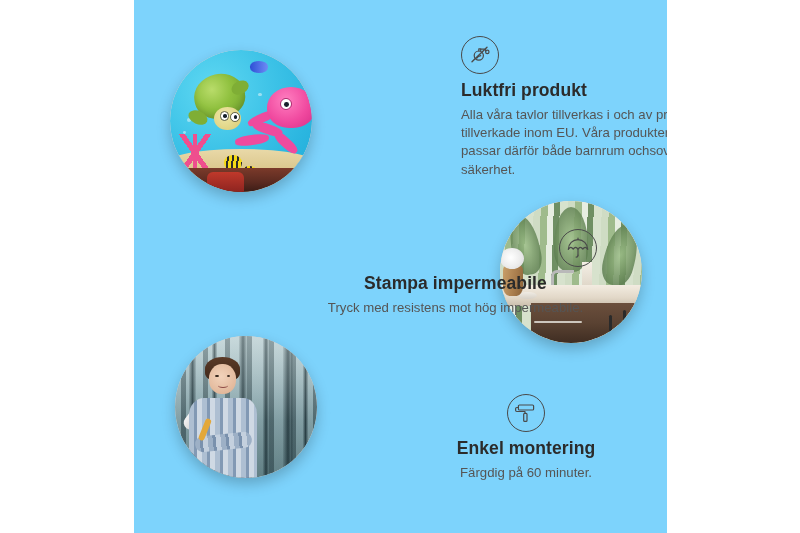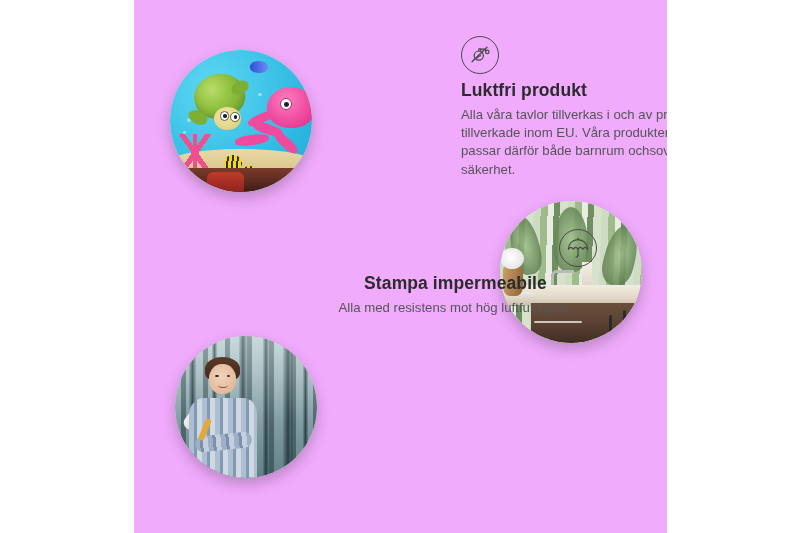--- a/index.html
+++ b/index.html
@@ -28,7 +28,7 @@
     top: 0px;
     width: 533px;
     height: 533px;
-    background: #f0abfc;
+    background: #7dd3fc;
     overflow: hidden;
   }
 

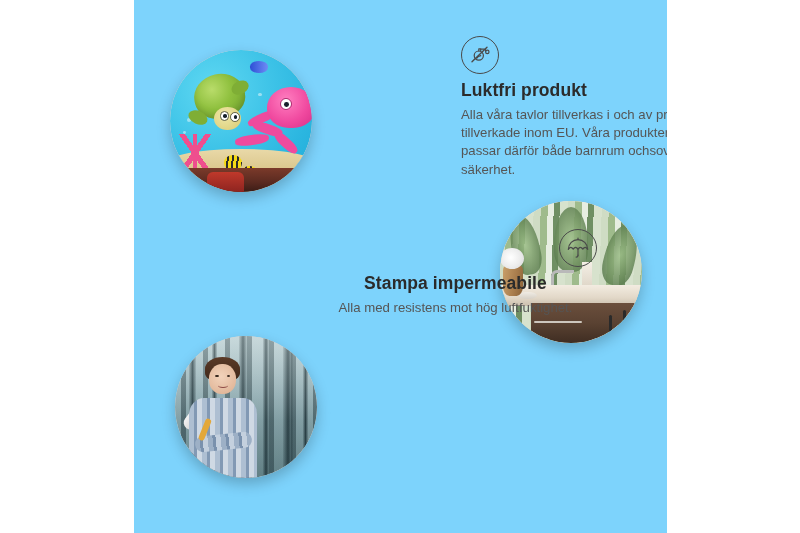--- a/index.html
+++ b/index.html
@@ -399,7 +399,7 @@
         </svg>
       </div>
       <div class="f-title">Stampa impermeabile</div>
-      <div class="f-desc">Alla med resistens mot hög luftfuktighet.</div>
+      <div class="f-desc">Tryck med resistens mot hög impermeabile.</div>
     </div>
 
 

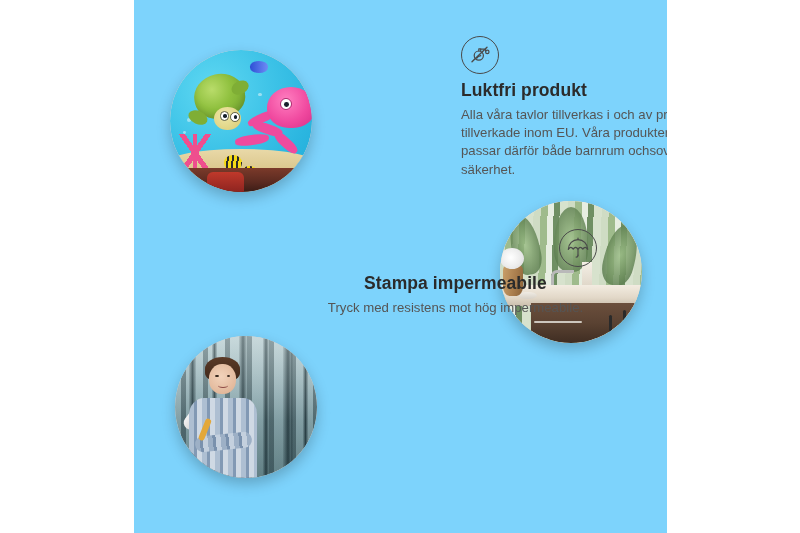--- a/index.html
+++ b/index.html
@@ -402,6 +402,19 @@
       <div class="f-desc">Tryck med resistens mot hög impermeabile.</div>
     </div>
 
+    <div class="feature feature-mount">
+      <div class="icon-circle">
+        <svg width="26" height="26" viewBox="0 0 26 26" aria-hidden="true">
+          <g fill="none" stroke="#4a4a4a" stroke-width="1.2" stroke-linecap="round" stroke-linejoin="round">
+            <rect x="5.4" y="5.0" width="15.2" height="5.0" rx="1.1"></rect>
+            <path d="M5.4 7.5 h-1.6 a1.2 1.2 0 0 0 -1.2 1.2 v1.6 a1.2 1.2 0 0 0 1.2 1.2 h8.2 v1.8"></path>
+            <rect x="10.7" y="13.3" width="3.3" height="8.0" rx="0.9"></rect>
+          </g>
+        </svg>
+      </div>
+      <div class="f-title">Enkel montering</div>
+      <div class="f-desc">Färgdig på 60 minuter.</div>
+    </div>
 
   </div>
 </div>

